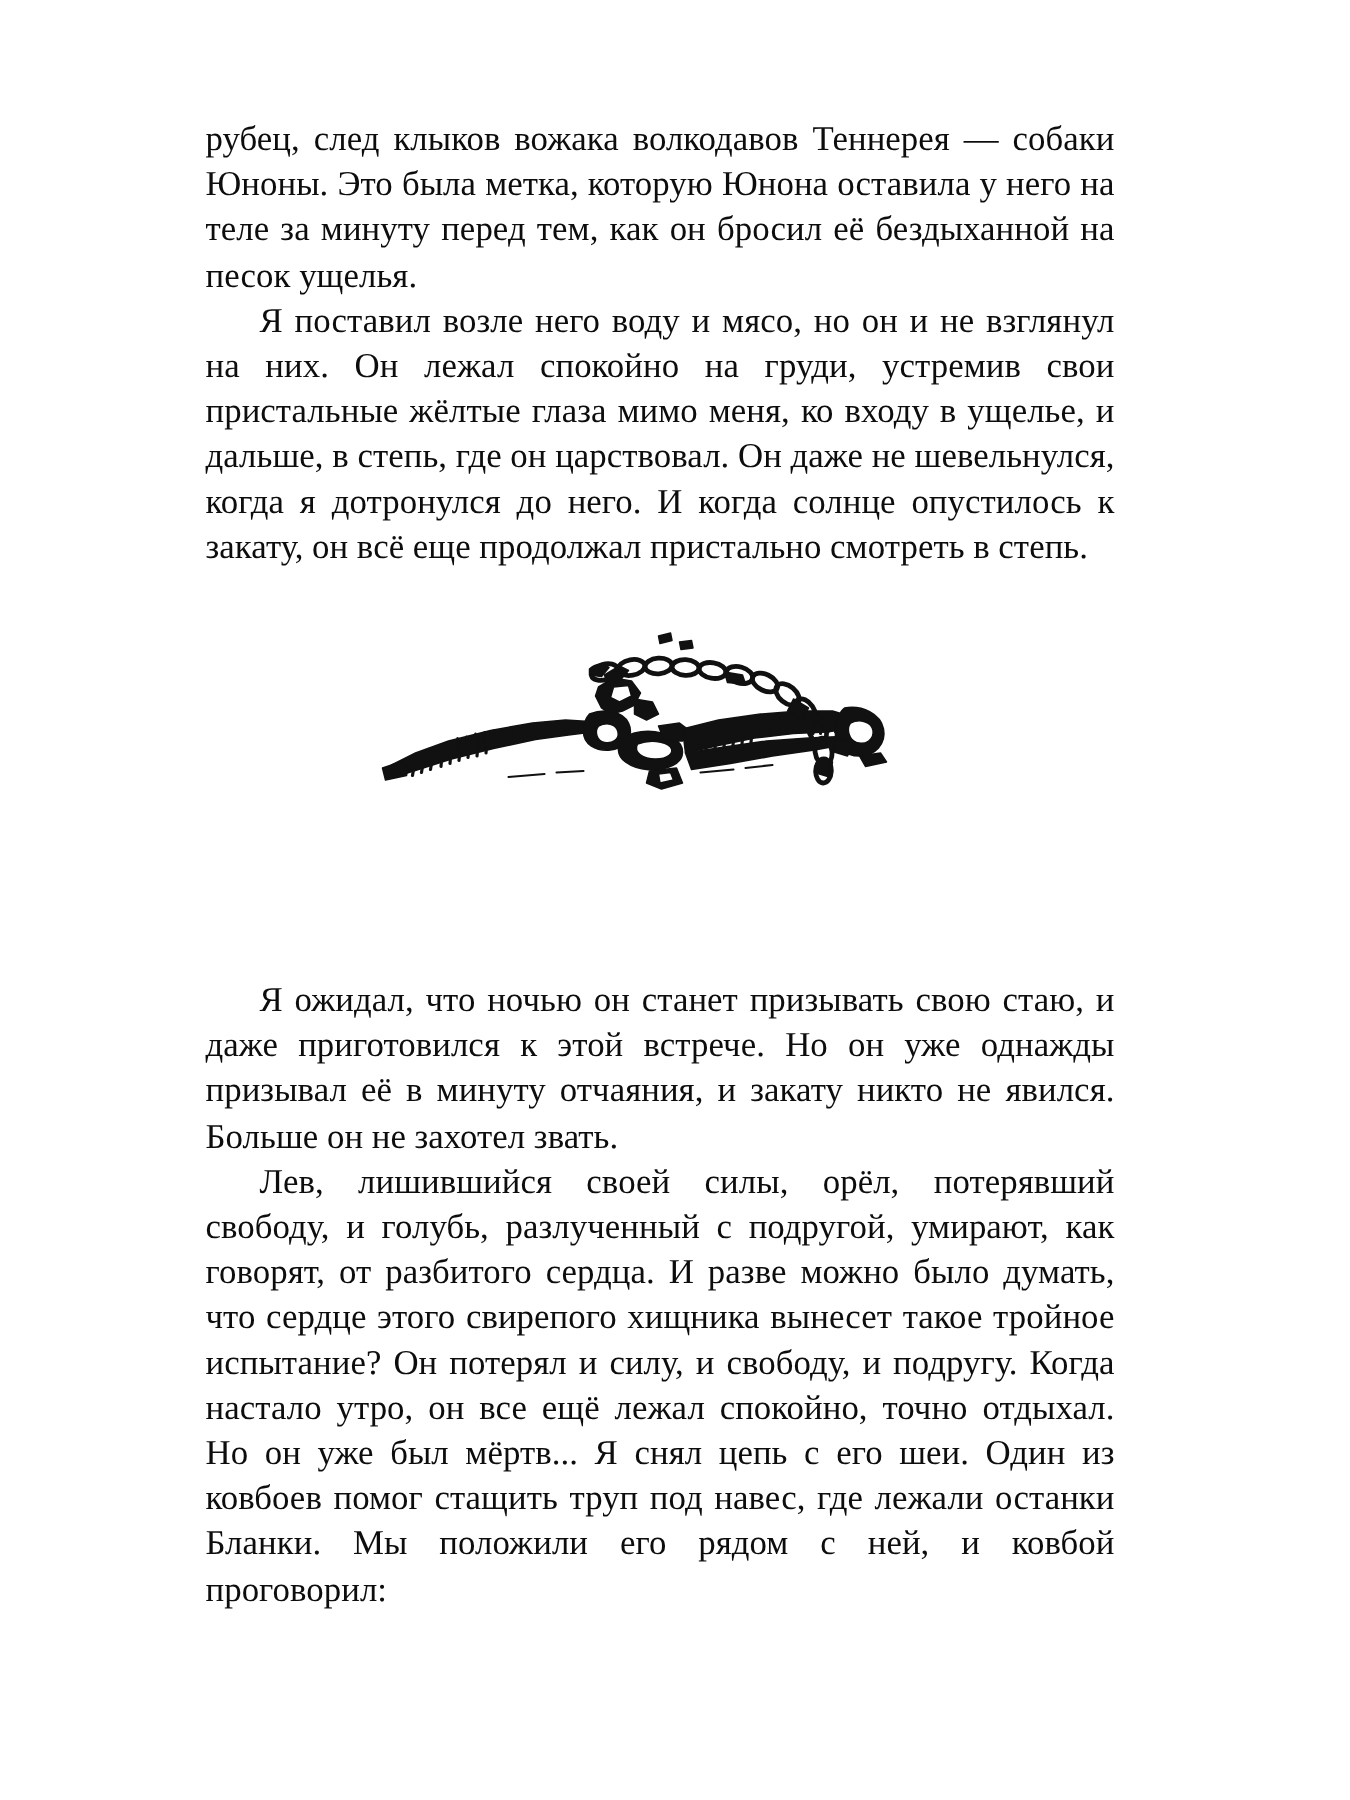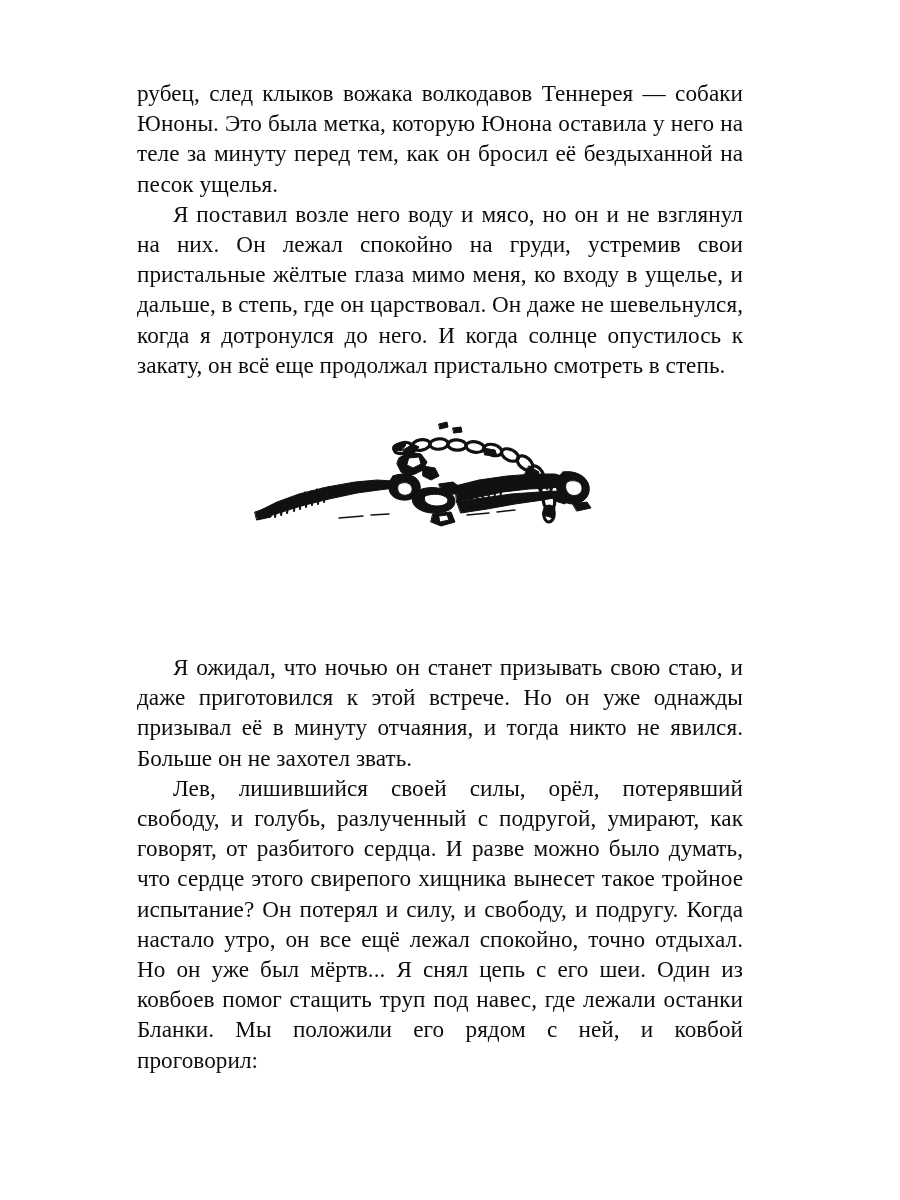--- a/index.html
+++ b/index.html
@@ -79,7 +79,7 @@
 
     <div style="height:272px"></div>
 
-    <p class="para">Я ожидал, что ночью он станет призывать свою стаю, и даже приготовился к этой встрече. Но он уже однажды призывал её в минуту отчаяния, и тогда никто не явился. Больше он не захотел звать.</p>
+    <p class="para">Я ожидал, что ночью он станет призывать свою стаю, и даже приготовился к этой встрече. Но он уже однажды призывал её в минуту отчаяния, и закату никто не явился. Больше он не захотел звать.</p>
 
     <p class="para">Лев, лишившийся своей силы, орёл, потерявший свободу, и голубь, разлученный с подругой, умирают, как говорят, от разбитого сердца. И разве можно было думать, что сердце этого свирепого хищника вынесет такое тройное испытание? Он потерял и силу, и свободу, и подругу. Когда настало утро, он все ещё лежал спокойно, точно отдыхал. Но он уже был мёртв... Я снял цепь с его шеи. Один из ковбоев помог стащить труп под навес, где лежали останки Бланки. Мы положили его рядом с ней, и ковбой проговорил:</p>
 

